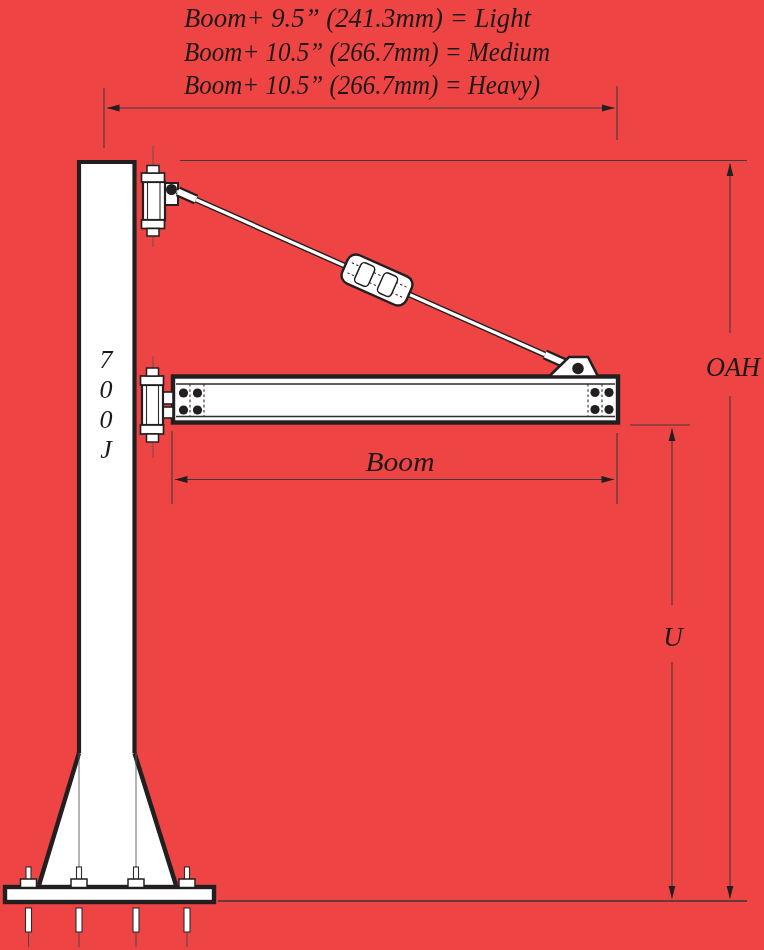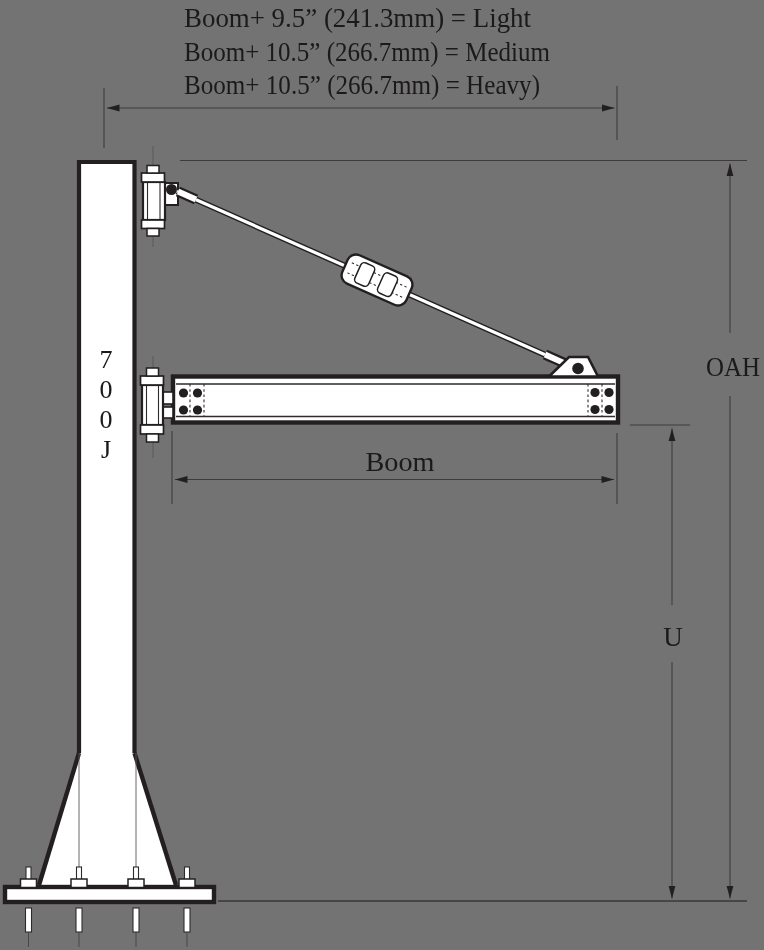--- a/index.html
+++ b/index.html
@@ -11,9 +11,10 @@
     position: relative;
     width: 764px;
     height: 950px;
-    background: #737373;
+    background: #ef4444;
     overflow: hidden;
     font-family: "Liberation Serif", "DejaVu Serif", serif;
+    font-style: italic;
   }
   svg { display: block; }
   text {

